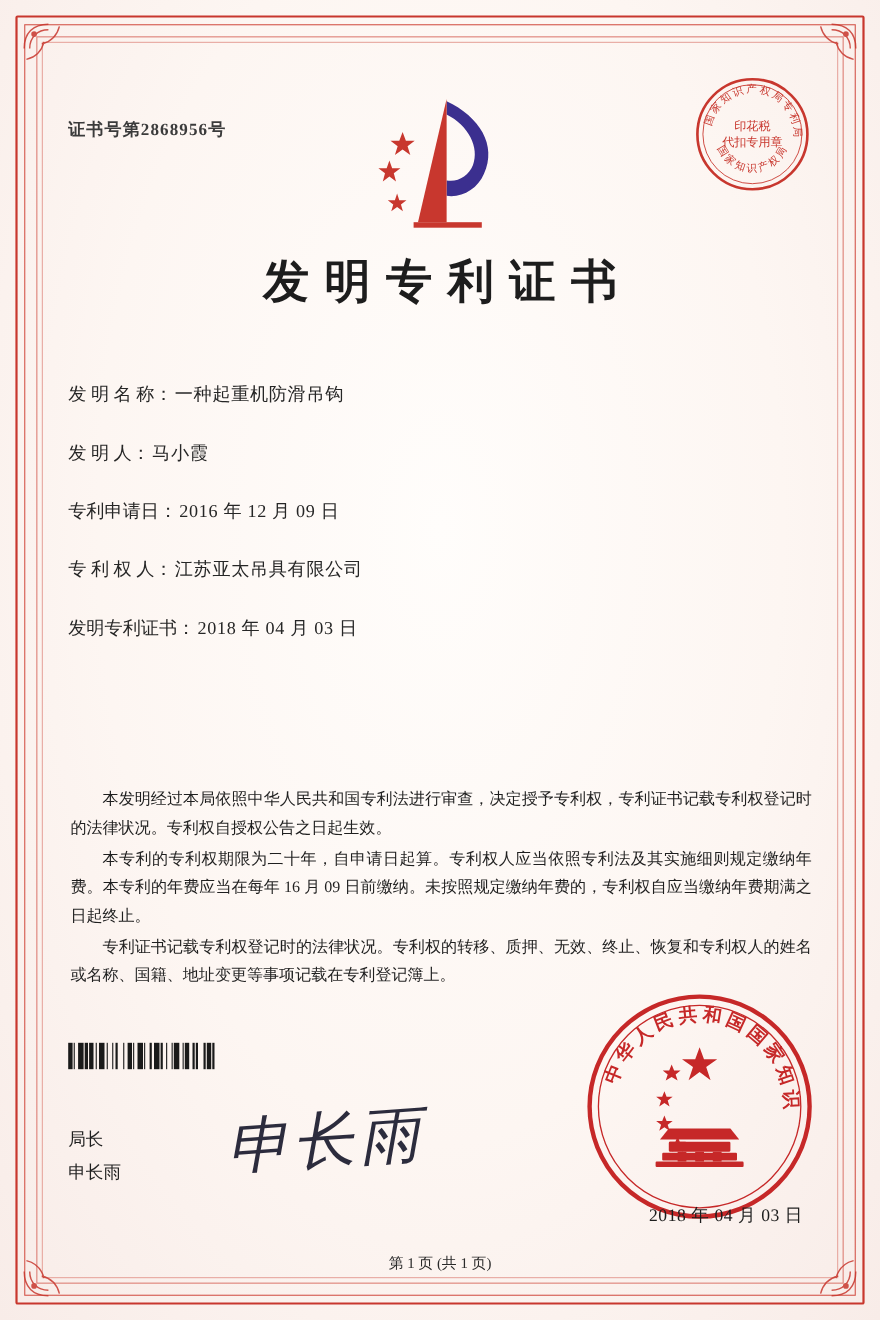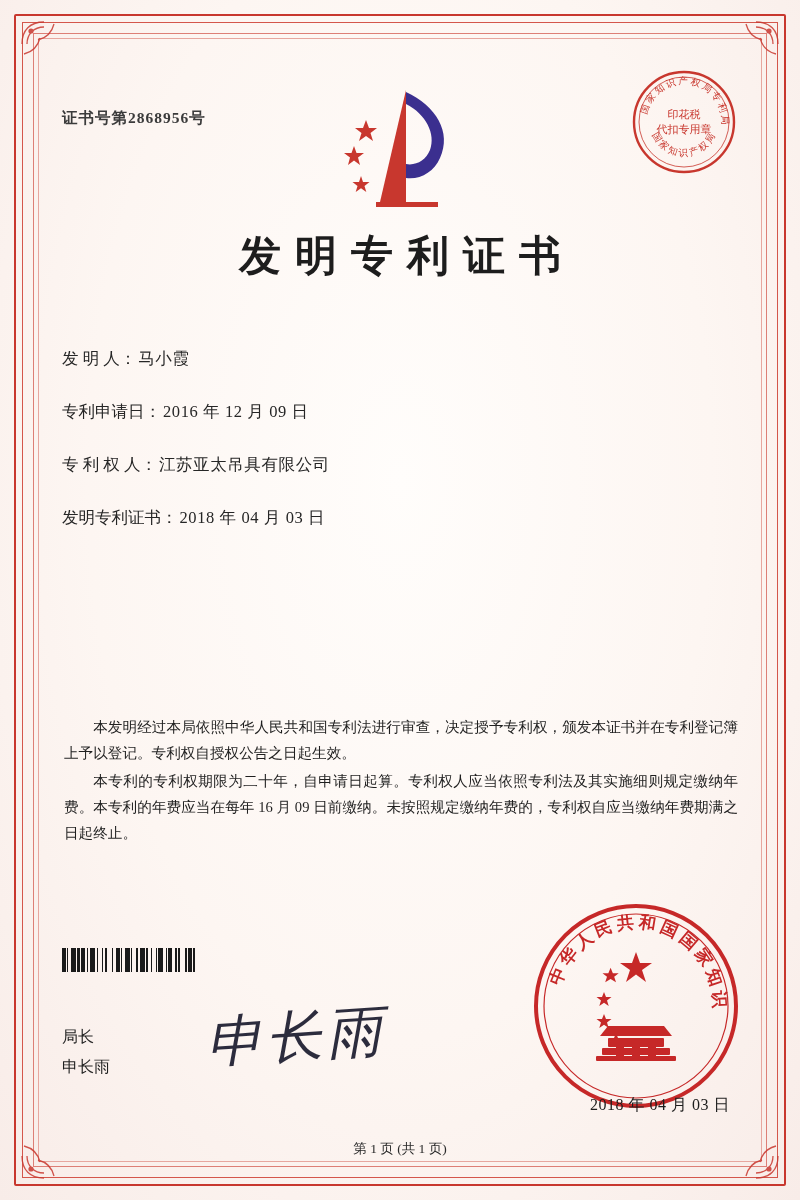--- a/index.html
+++ b/index.html
@@ -266,6 +266,10 @@
 
   <div class="fields">
     <div class="field-row">
+      <span class="field-label">发 明 名 称：</span>
+      <span class="field-value">一种起重机防滑吊钩</span>
+    </div>
+    <div class="field-row">
       <span class="field-label">发 明 人：</span>
       <span class="field-value">马小霞</span>
     </div>

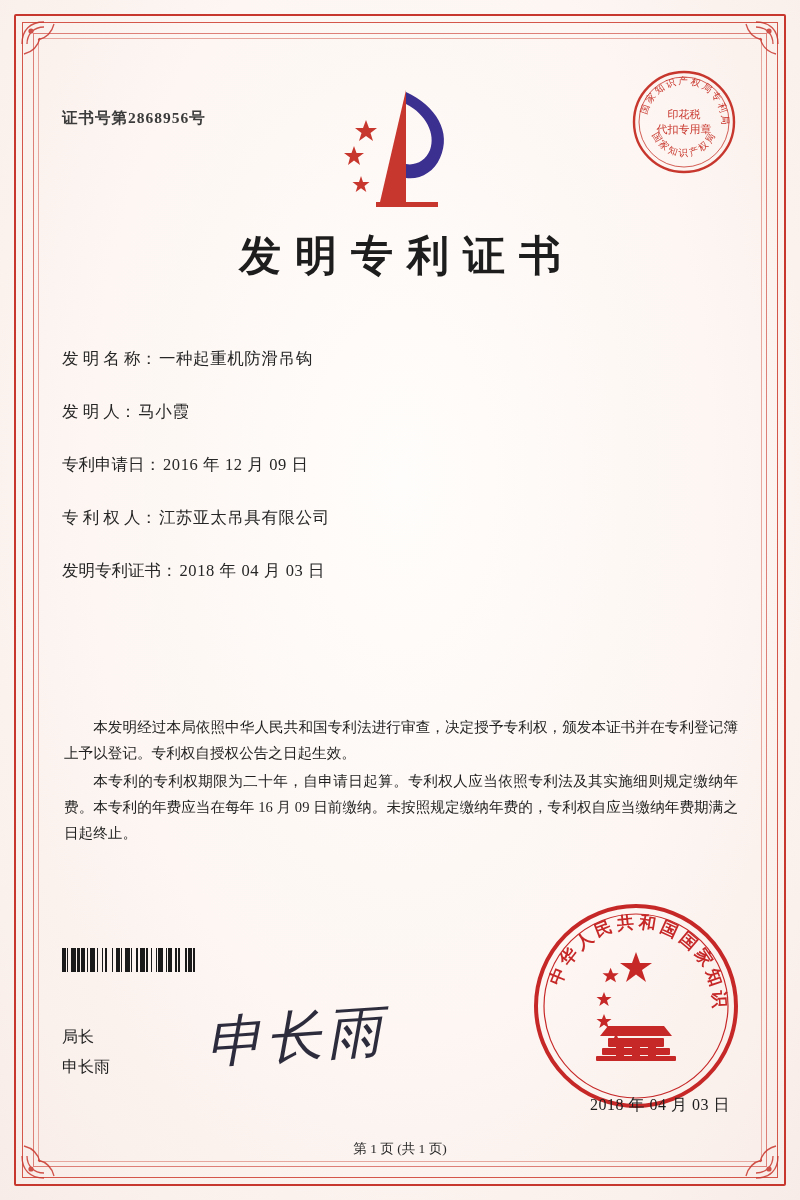--- a/index.html
+++ b/index.html
@@ -288,7 +288,7 @@
   </div>
 
   <div class="body-text">
-    <p>本发明经过本局依照中华人民共和国专利法进行审查，决定授予专利权，颁发本证书并在专利登记簿上予以登记。专利权自授权公告之日起生效。</p>
+    <p>本发明经过本局依照中华人民共和国专利法进行审查，决定授予专利权，专利证书记载专利权登记时的法律状况。专利权自授权公告之日起生效。</p>
     <p>本专利的专利权期限为二十年，自申请日起算。专利权人应当依照专利法及其实施细则规定缴纳年费。本专利的年费应当在每年 16 月 09 日前缴纳。未按照规定缴纳年费的，专利权自应当缴纳年费期满之日起终止。</p>
   </div>
 

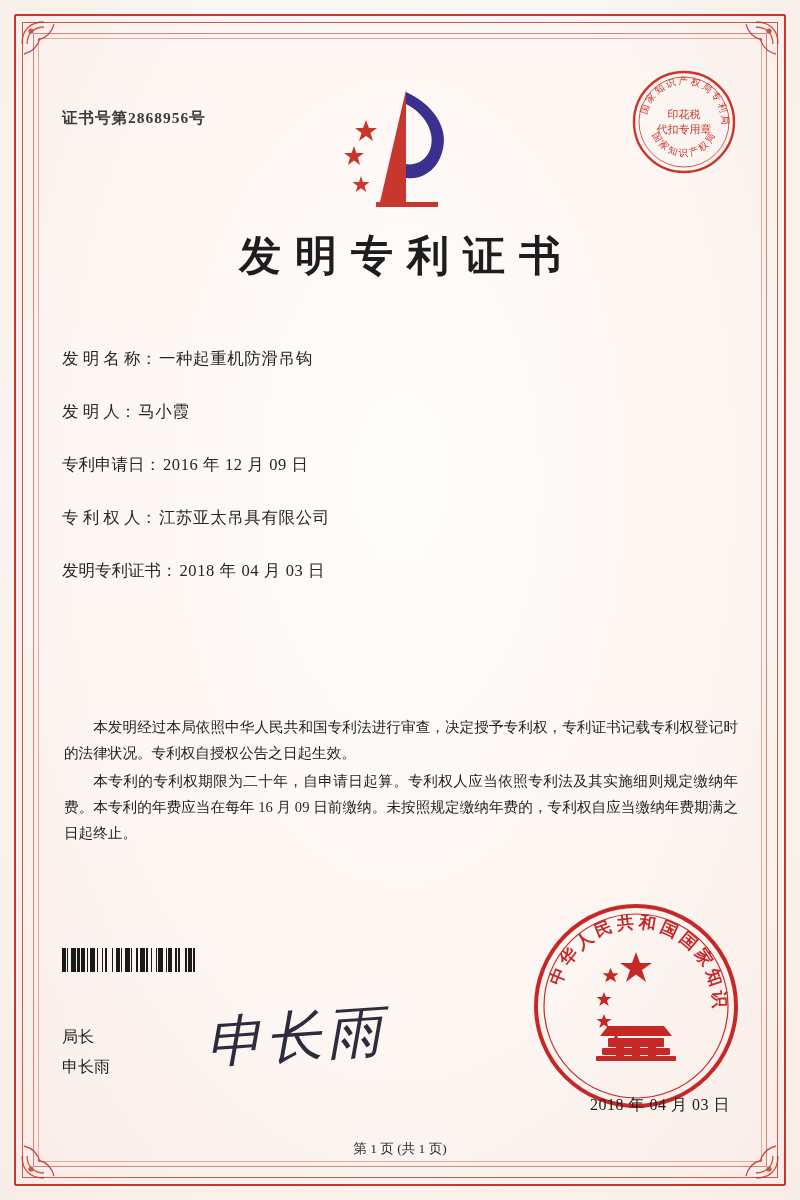--- a/index.html
+++ b/index.html
@@ -290,6 +290,7 @@
   <div class="body-text">
     <p>本发明经过本局依照中华人民共和国专利法进行审查，决定授予专利权，专利证书记载专利权登记时的法律状况。专利权自授权公告之日起生效。</p>
     <p>本专利的专利权期限为二十年，自申请日起算。专利权人应当依照专利法及其实施细则规定缴纳年费。本专利的年费应当在每年 16 月 09 日前缴纳。未按照规定缴纳年费的，专利权自应当缴纳年费期满之日起终止。</p>
+    <p>专利证书记载专利权登记时的法律状况。专利权的转移、质押、无效、终止、恢复和专利权人的姓名或名称、国籍、地址变更等事项记载在专利登记簿上。</p>
   </div>
 
   <div class="barcode" id="barcode">

